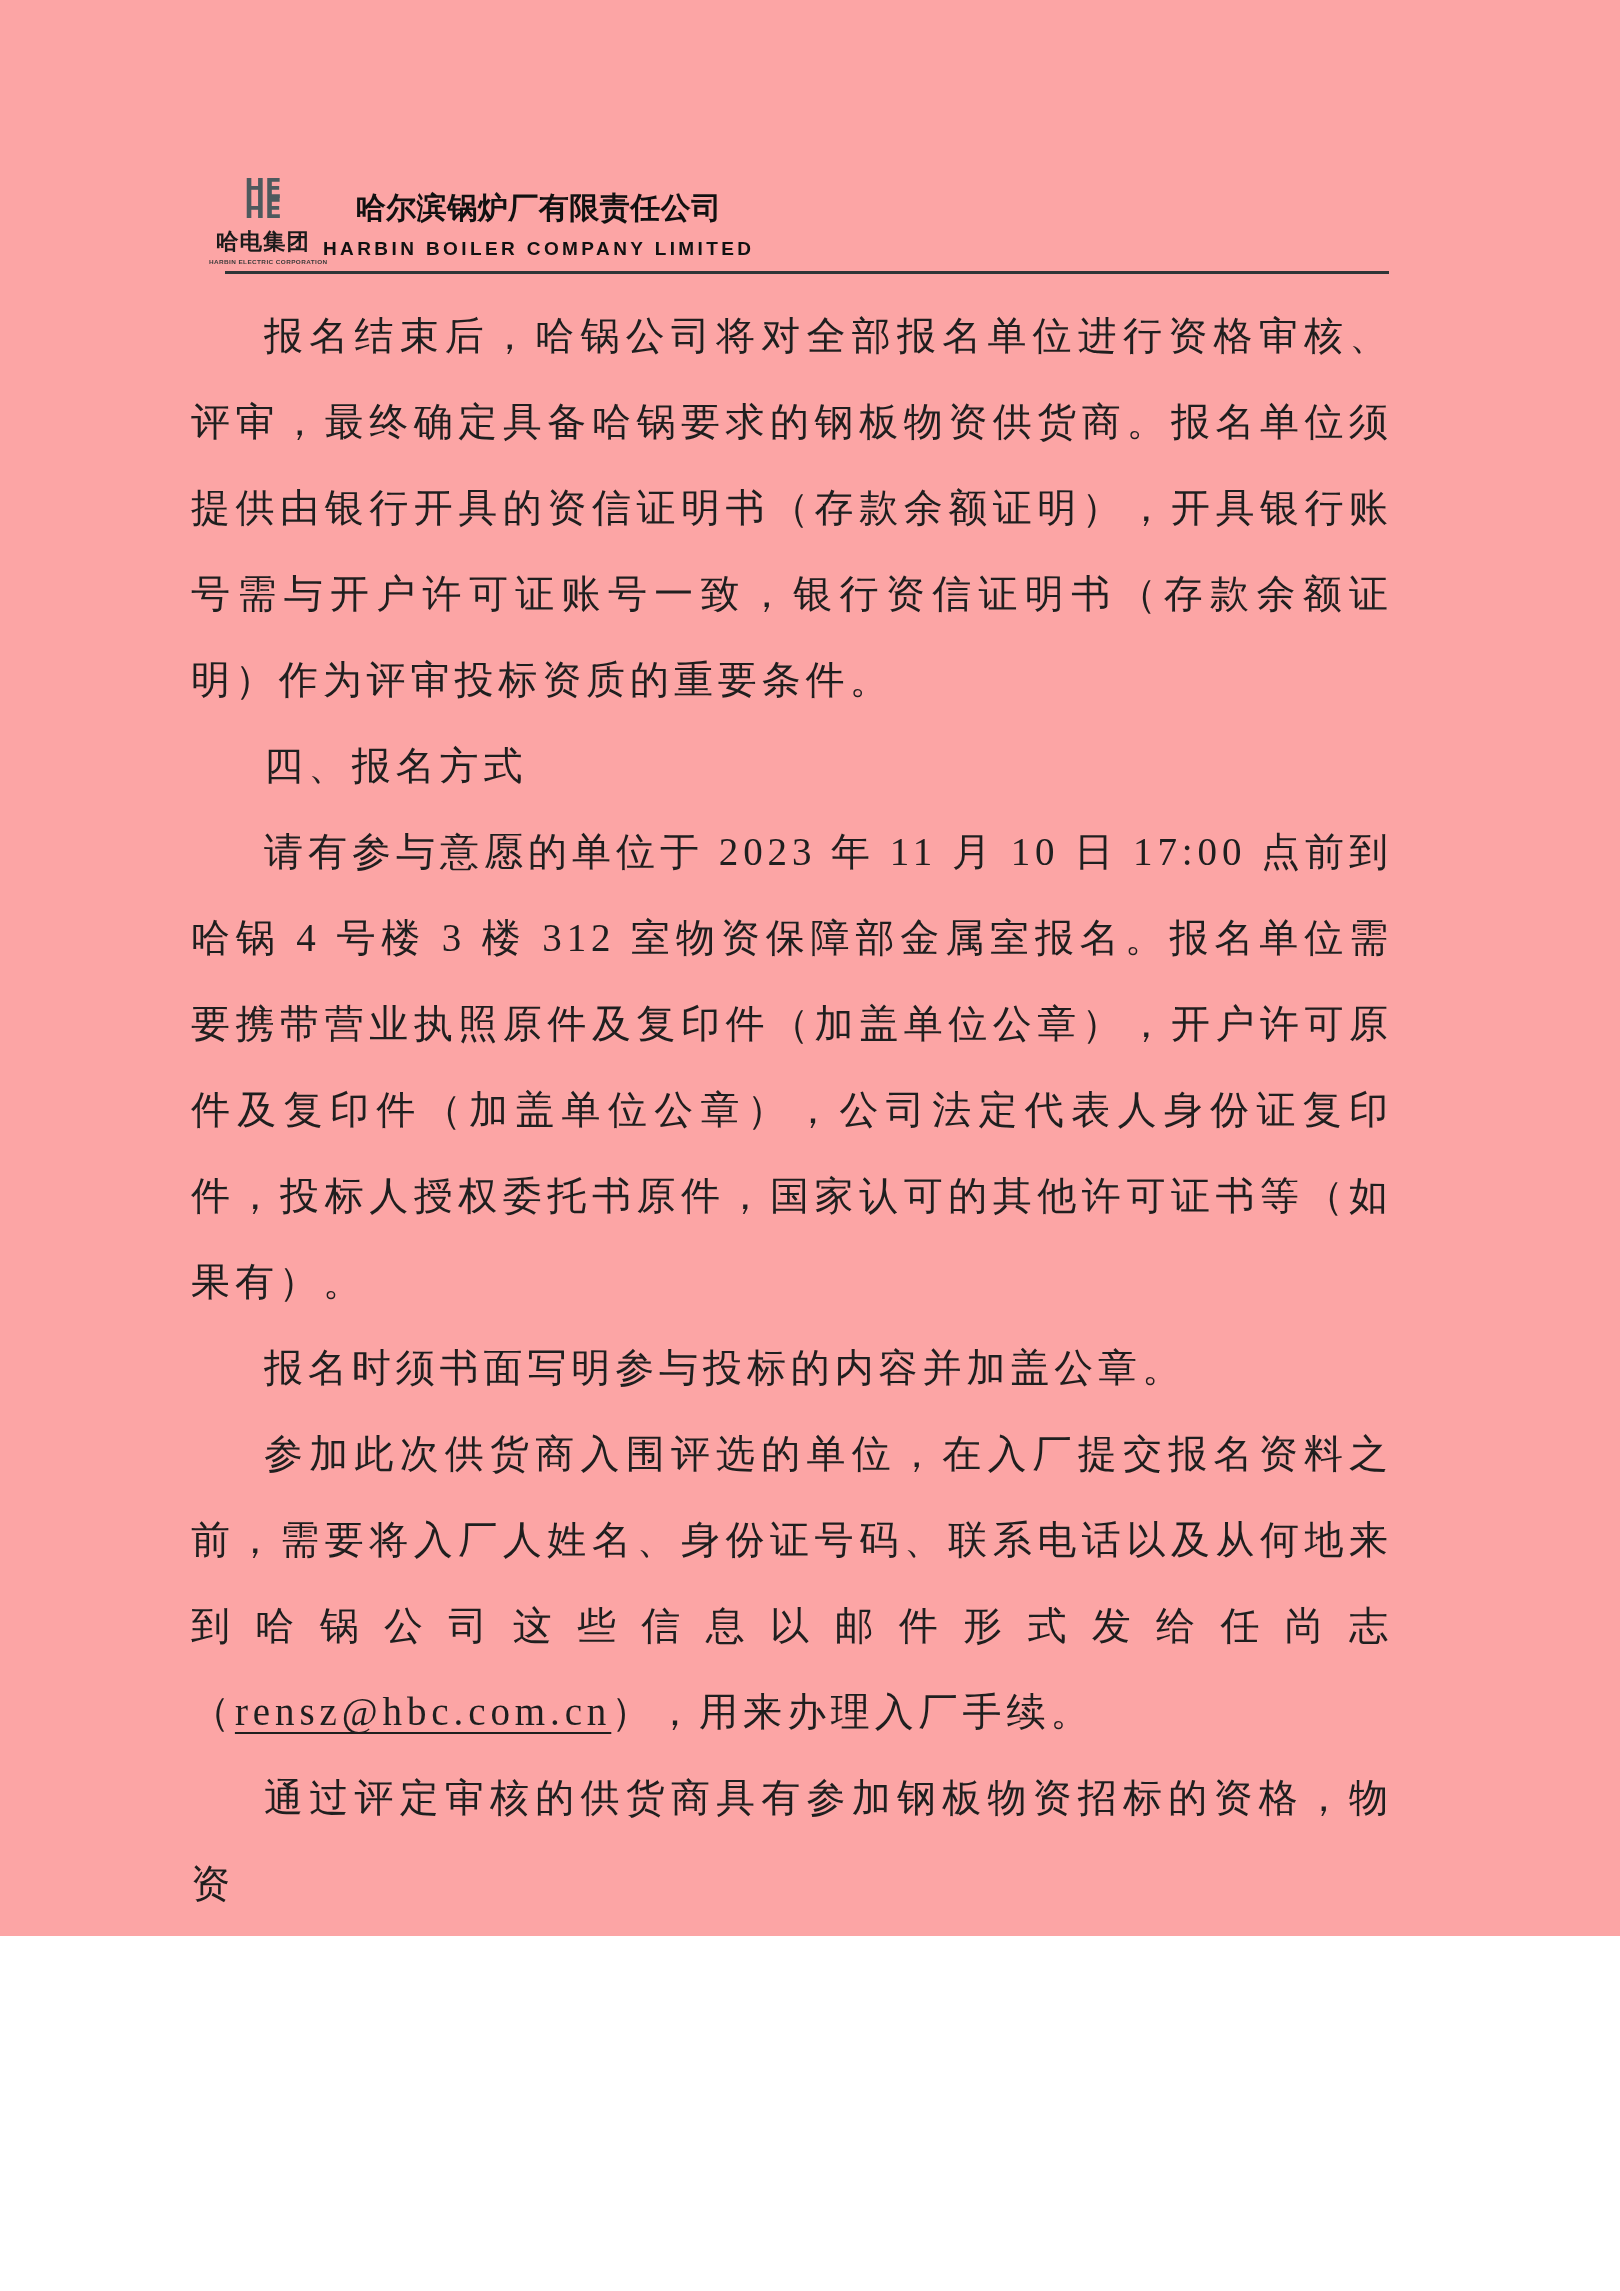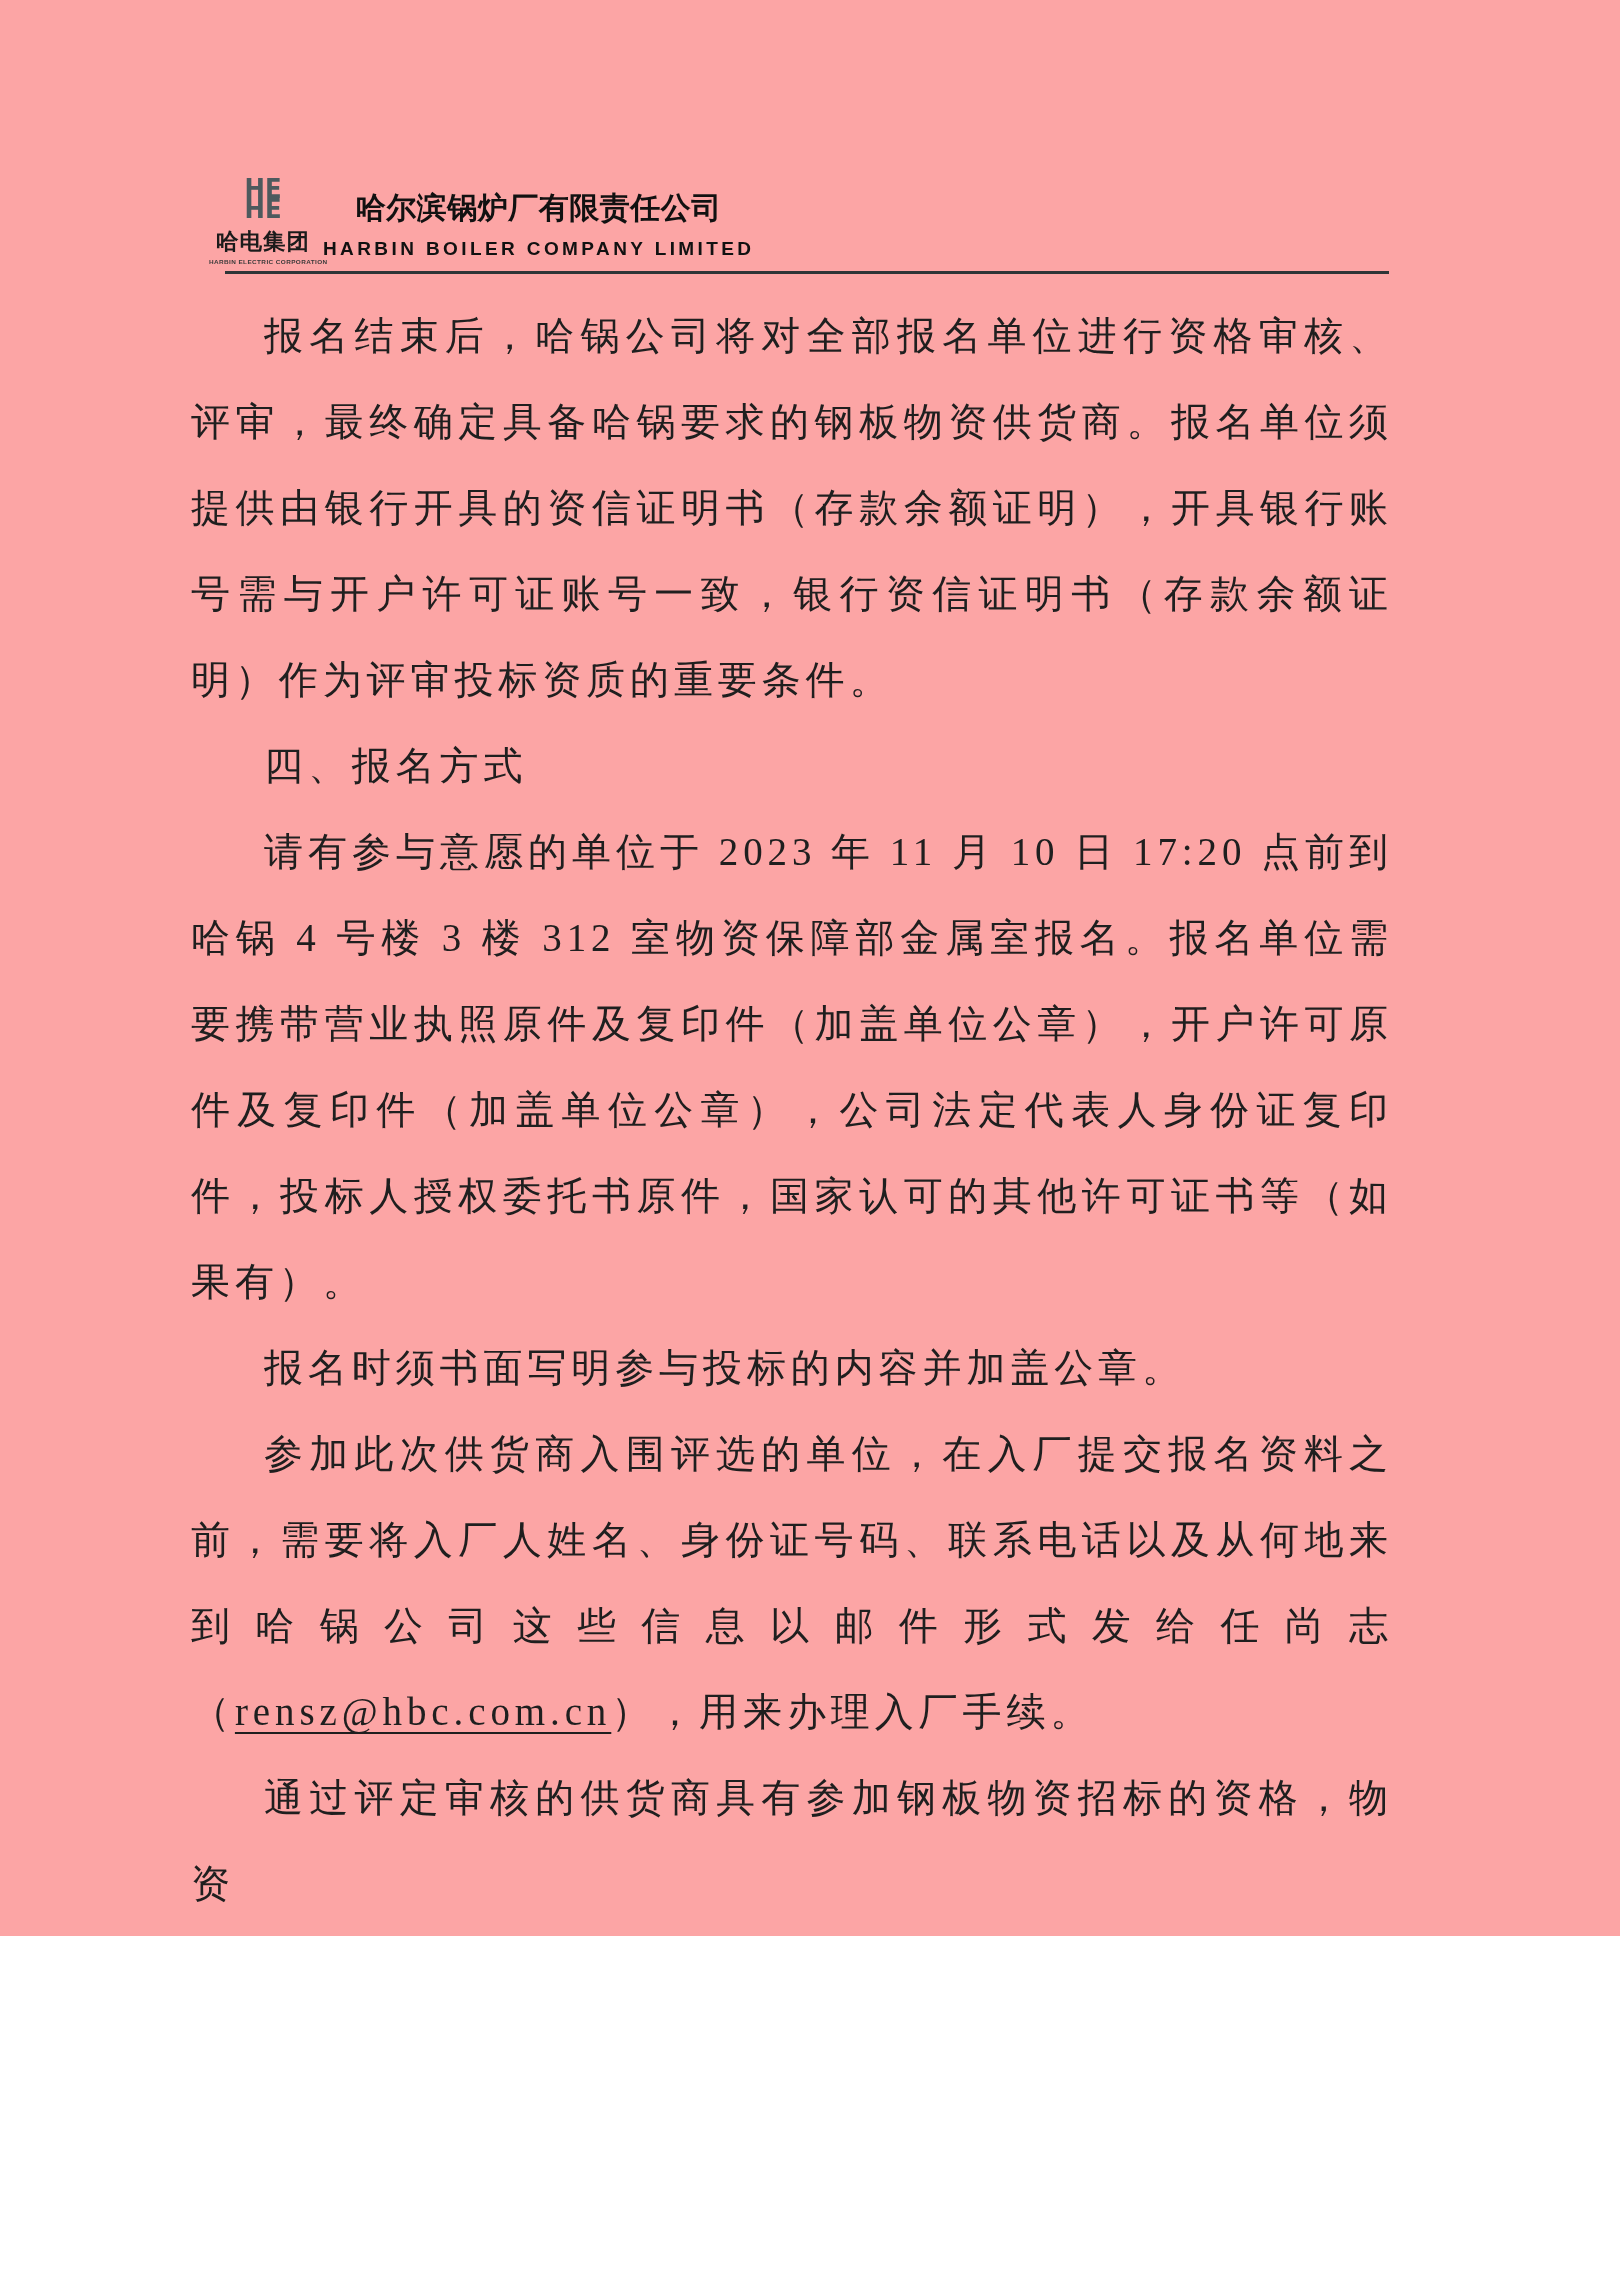--- a/index.html
+++ b/index.html
@@ -131,7 +131,7 @@
   <div class="doc-body">
     <p>报名结束后，哈锅公司将对全部报名单位进行资格审核、评审，最终确定具备哈锅要求的钢板物资供货商。报名单位须提供由银行开具的资信证明书（存款余额证明），开具银行账号需与开户许可证账号一致，银行资信证明书（存款余额证明）作为评审投标资质的重要条件。</p>
     <p>四、报名方式</p>
-    <p>请有参与意愿的单位于 2023 年 11 月 10 日 17:20 点前到哈锅 4 号楼 3 楼 312 室物资保障部金属室报名。报名单位需要携带营业执照原件及复印件（加盖单位公章），开户许可原件及复印件（加盖单位公章），公司法定代表人身份证复印件，投标人授权委托书原件，国家认可的其他许可证书等（如果有）。</p>
+    <p>请有参与意愿的单位于 2023 年 11 月 10 日 17:00 点前到哈锅 4 号楼 3 楼 312 室物资保障部金属室报名。报名单位需要携带营业执照原件及复印件（加盖单位公章），开户许可原件及复印件（加盖单位公章），公司法定代表人身份证复印件，投标人授权委托书原件，国家认可的其他许可证书等（如果有）。</p>
     <p>报名时须书面写明参与投标的内容并加盖公章。</p>
     <p><span>参加此次供货商入围评选的单位，在入厂提交报名资料之前，需要将入厂人姓名、身份证号码、联系电话以及从何地来到哈锅公司这些信息以邮件形式发给任尚志（</span><span class="email-underline">rensz@hbc.com.cn</span><span>），用来办理入厂手续。</span></p>
     <p>通过评定审核的供货商具有参加钢板物资招标的资格，物资</p>

